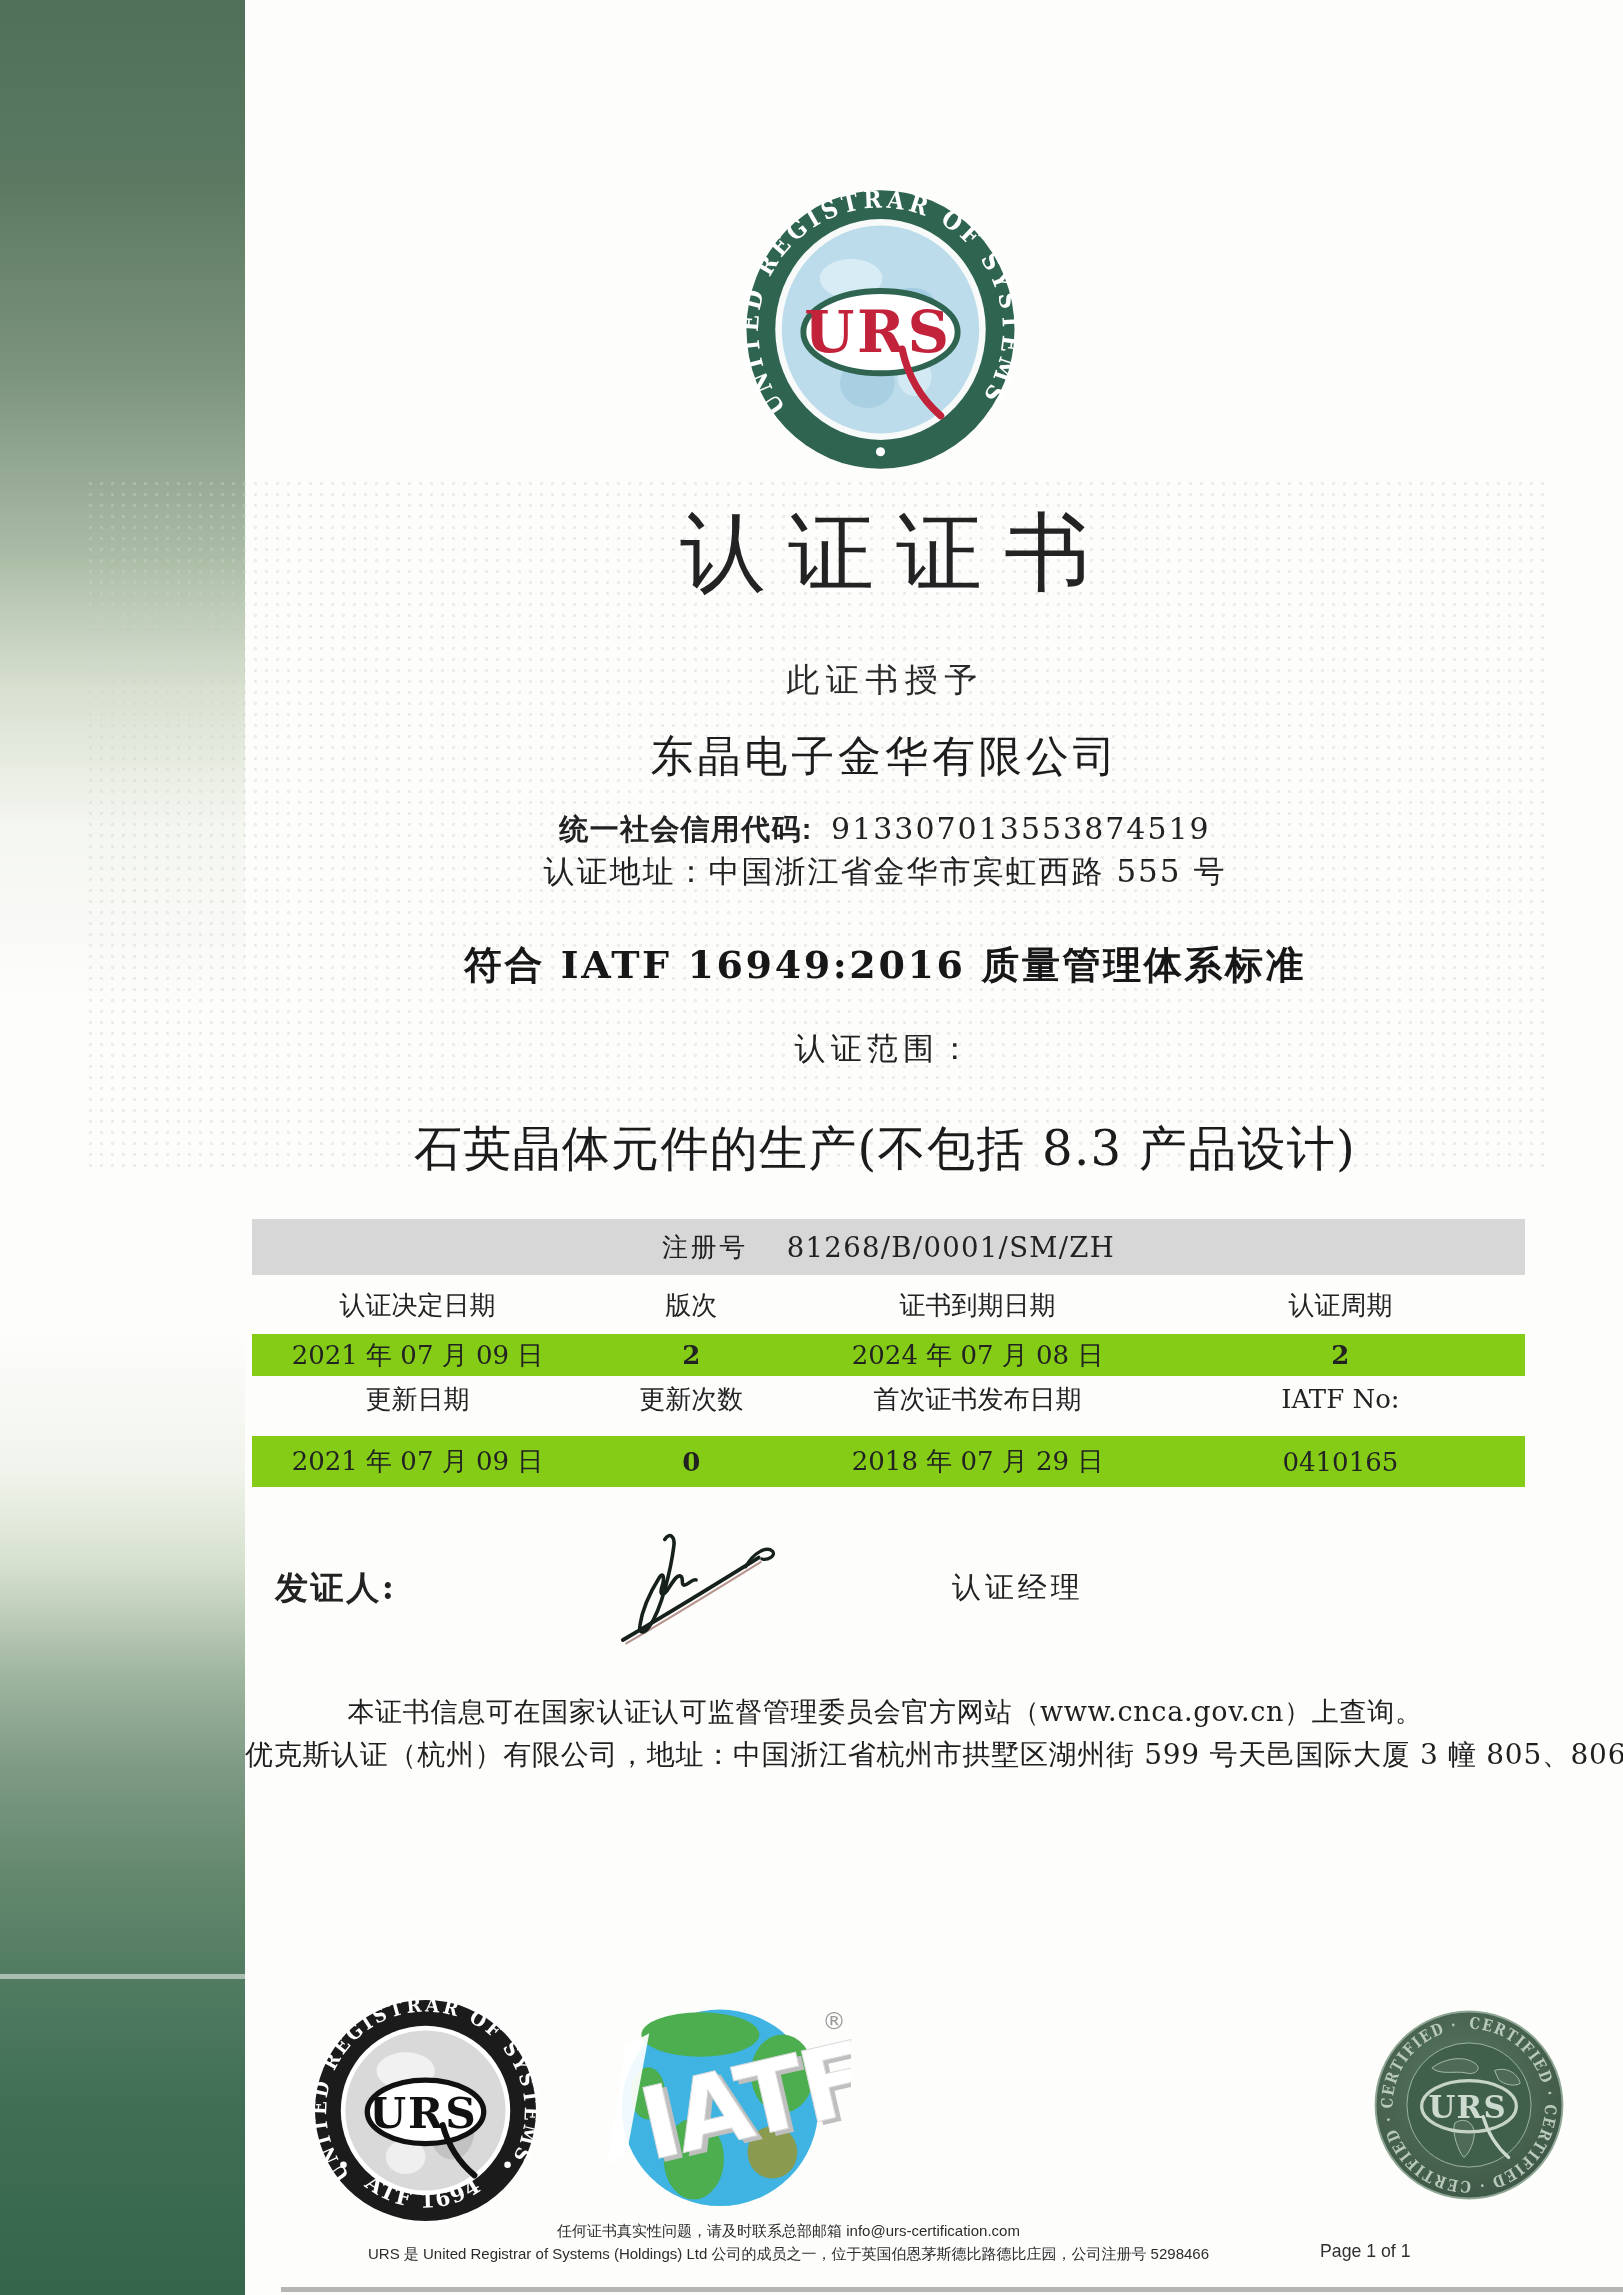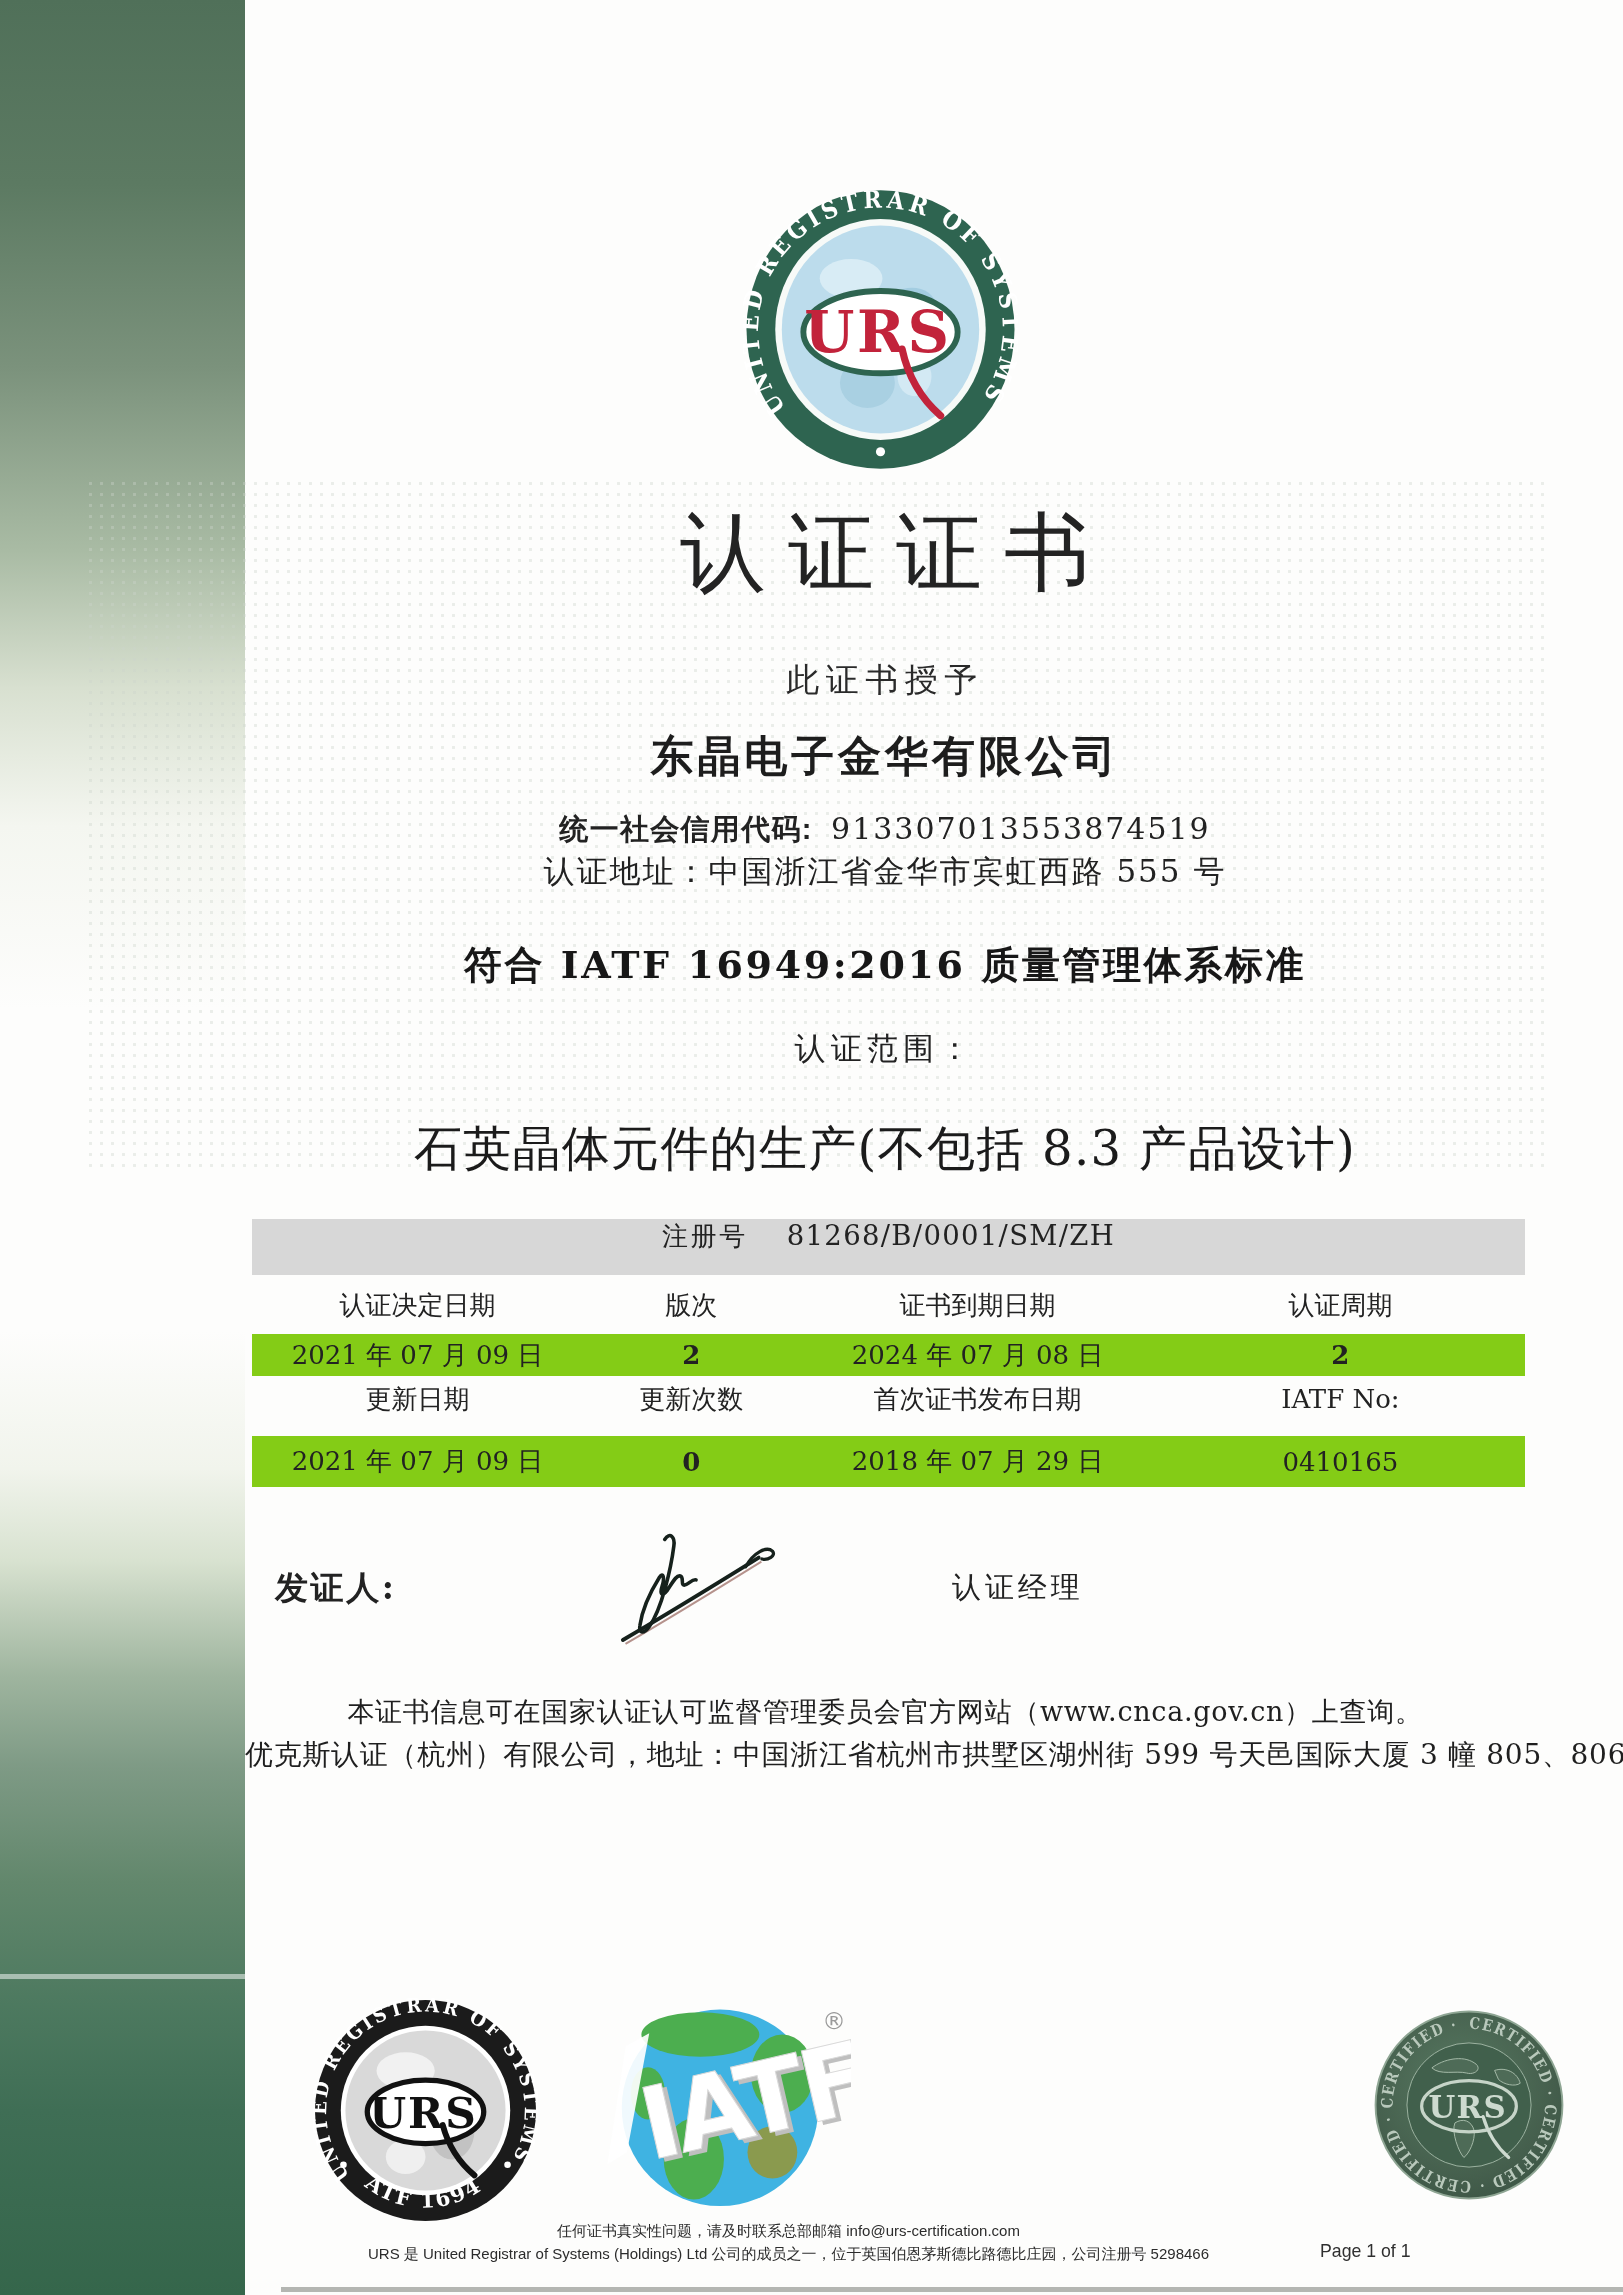--- a/index.html
+++ b/index.html
@@ -28,7 +28,7 @@
   .center-line { position:absolute; left:245px; width:1280px; text-align:center; white-space:nowrap; }
   .title { top:495px; font-size:86px; font-weight:500; letter-spacing:22px; color:#232323; transform:translateX(11px); }
   .intro { top:658px; font-size:33px; letter-spacing:6.5px; color:#2a2a2a; }
-  .company { top:728px; font-size:43px; font-weight:700; letter-spacing:3.9px; color:#1d1d1d; }
+  .company { top:728px; font-size:43px; font-weight:400; letter-spacing:3.9px; color:#1d1d1d; }
   .credit { top:810px; font-size:29px; }
   .credit .lbl { font-family:"Liberation Sans","DejaVu Sans",sans-serif; font-weight:bold; letter-spacing:1.3px; }
   .credit .val { font-size:30px; letter-spacing:2px; margin-left:9.2px; }

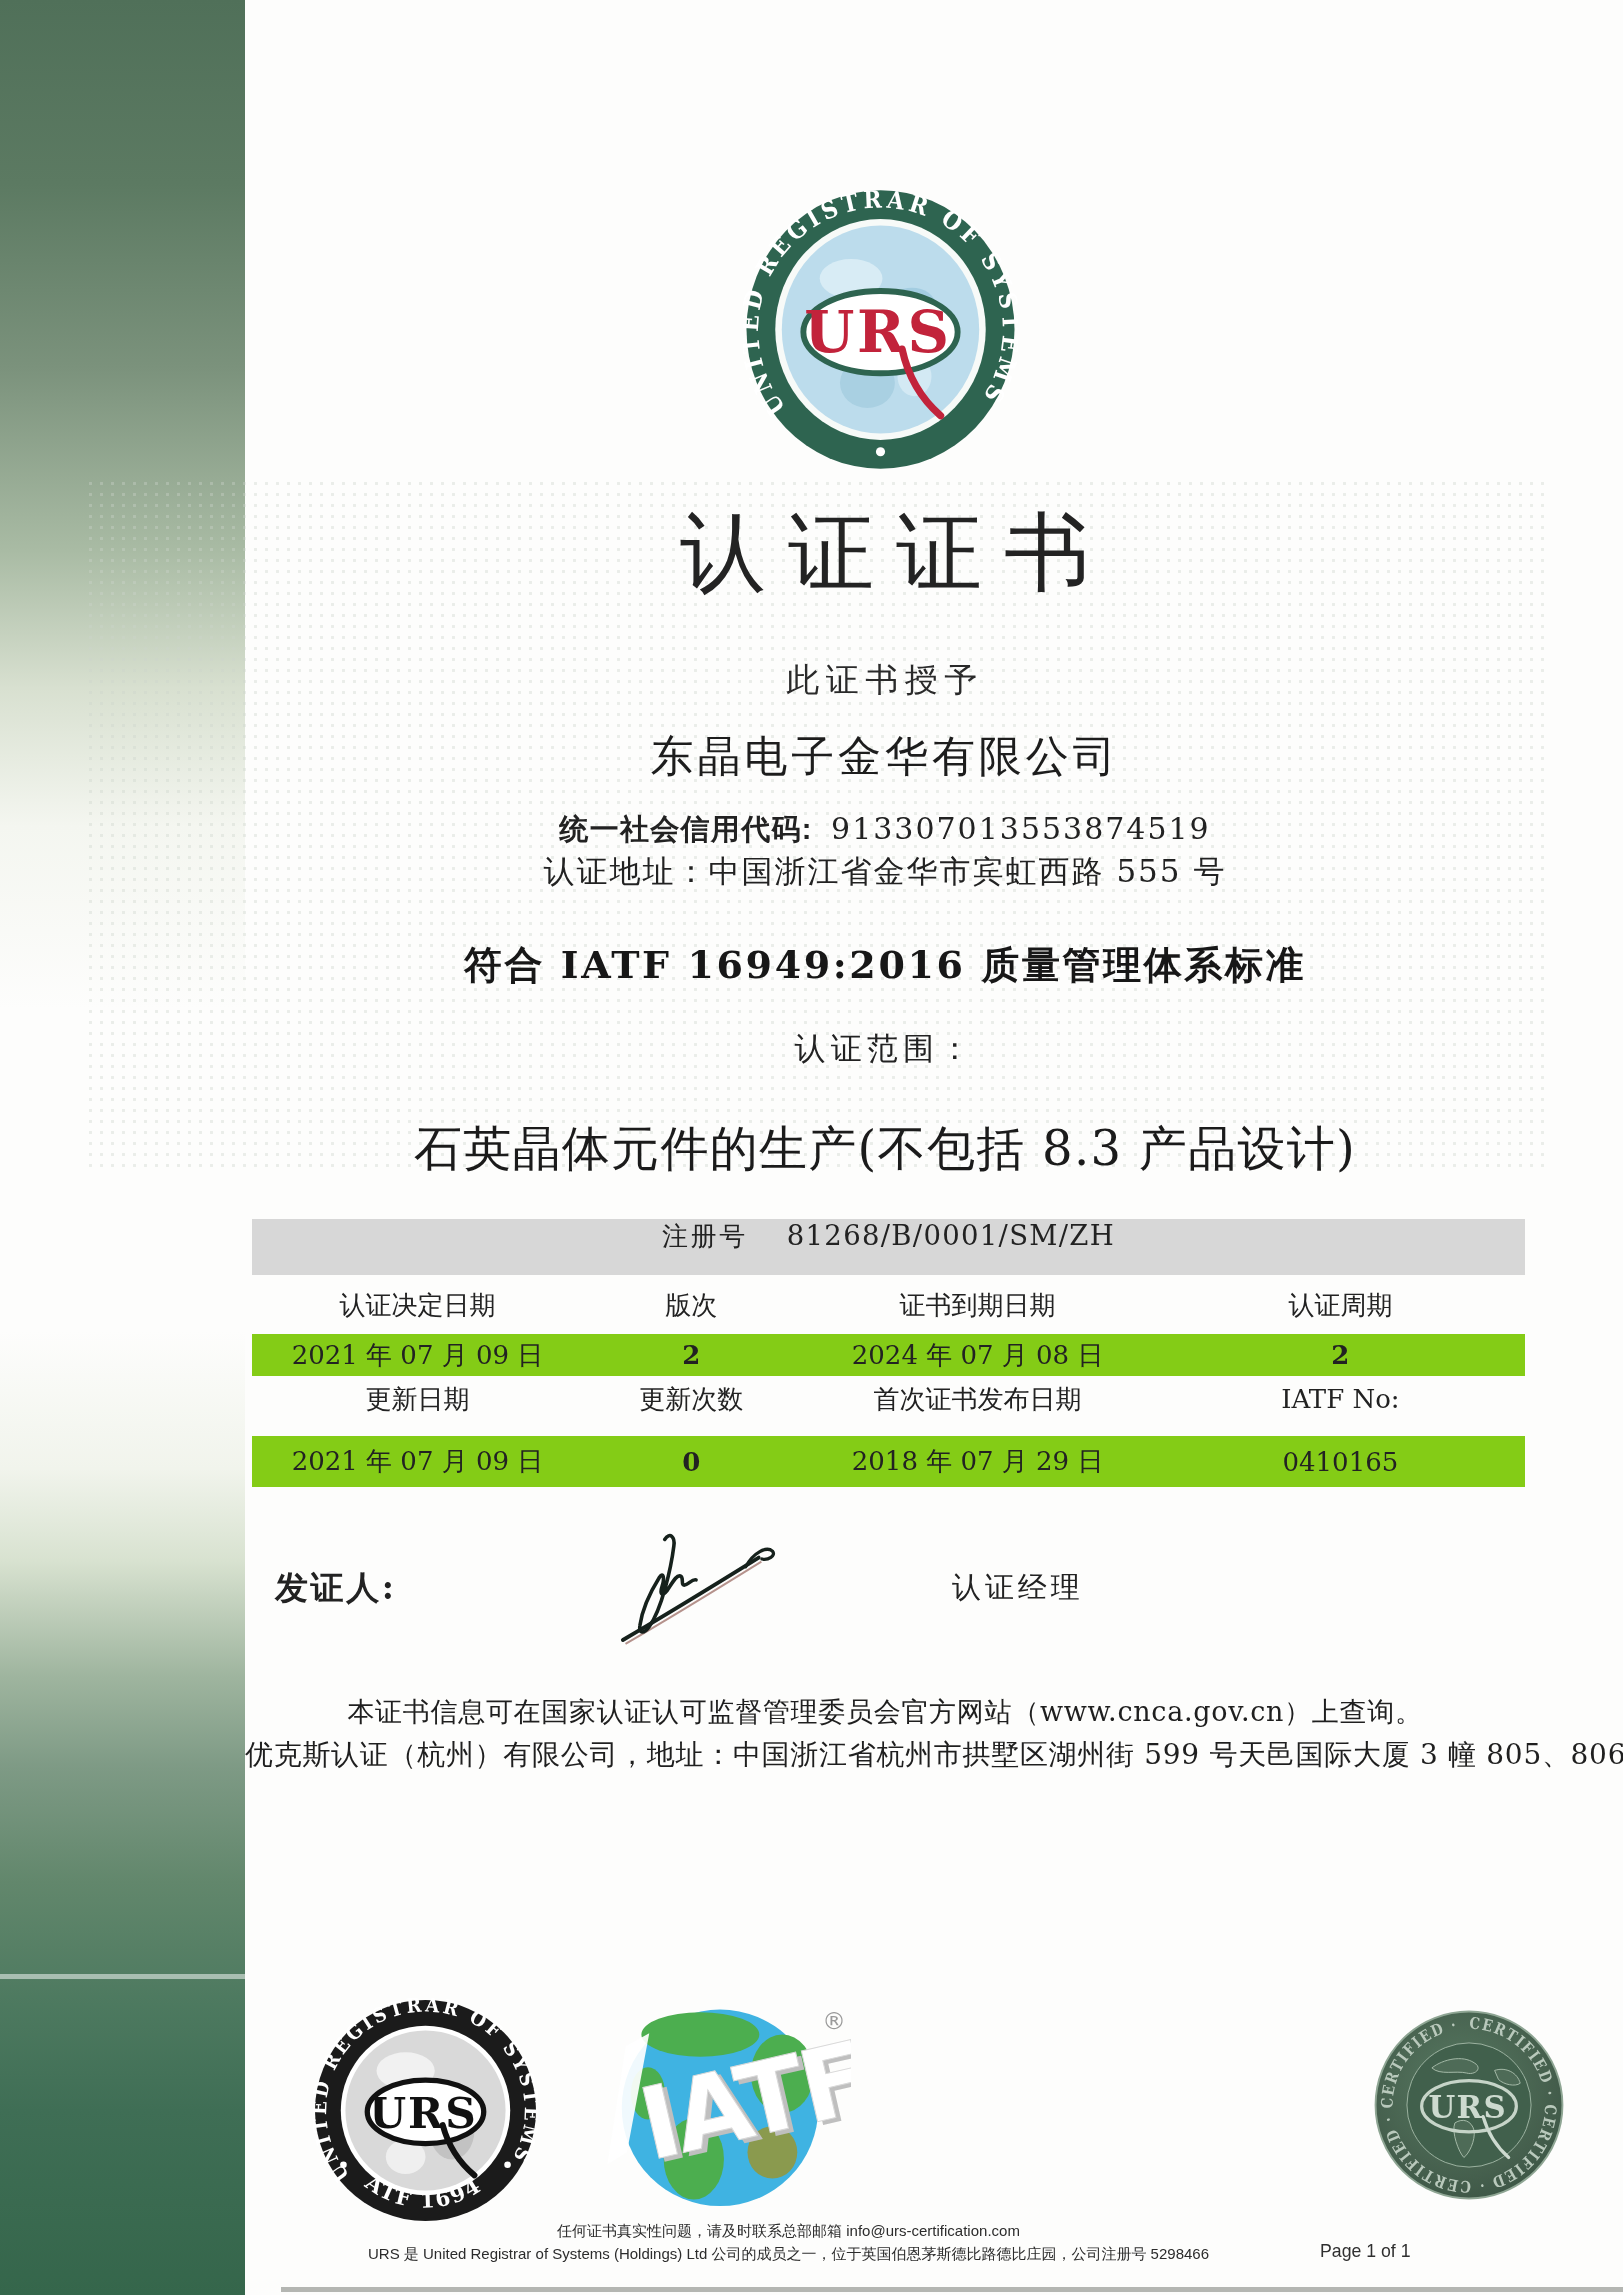--- a/index.html
+++ b/index.html
@@ -42,7 +42,7 @@
   .t-band { background:#84cc16; }
   .t-cell { text-align:center; }
   .reg-row { position:absolute; left:0; top:0; width:100%; height:56px; background:#d7d7d7;
-             display:flex; justify-content:center; gap:39px; }
+             display:flex; align-items:center; justify-content:center; gap:39px; }
   .reg-row .lbl { font-size:26px; letter-spacing:2.6px; }
   .reg-row .val { font-size:27.5px; letter-spacing:1.3px; }
   .row-h1 { top:56px;  height:60px; }

